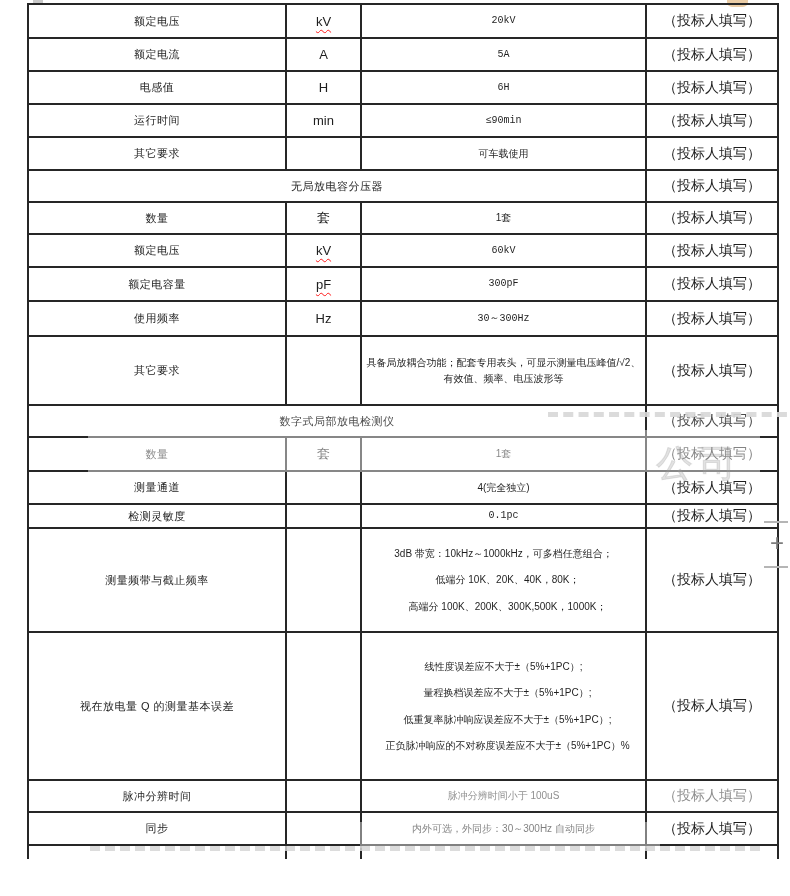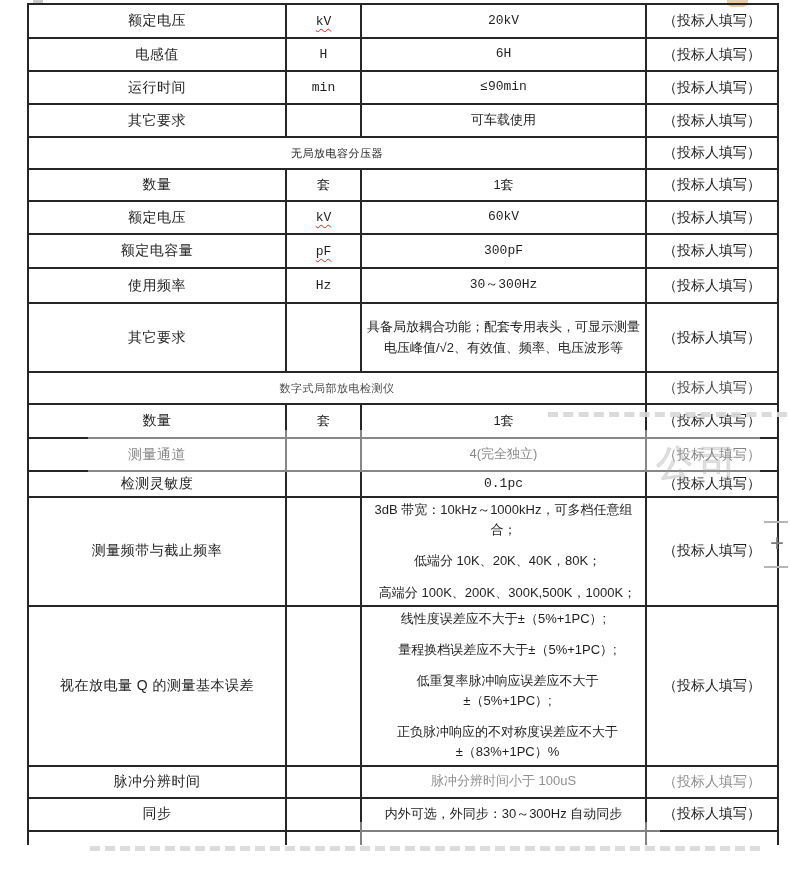--- a/index.html
+++ b/index.html
@@ -25,7 +25,7 @@
     color: #1f1f1f;
     overflow: hidden;
   }
-  td.name-cell   { font-size: 14px; letter-spacing: 0.5px; }
+  td.name-cell   { font-size: 11px; letter-spacing: 0.5px; }
   td.unit-cell   { font-size: 13px; font-family: Liberation Mono, monospace; }
   td.value-cell  { font-size: 13px; line-height: 1.55; }
   td.bidder-cell { font-size: 14px; }

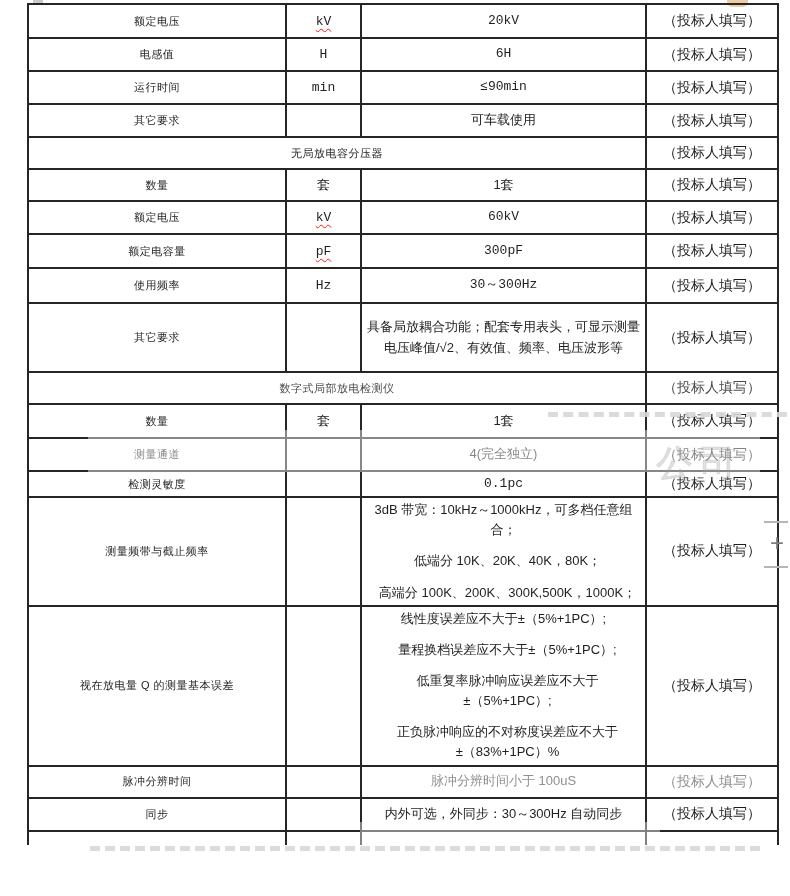--- a/index.html
+++ b/index.html
@@ -26,7 +26,7 @@
     overflow: hidden;
   }
   td.name-cell   { font-size: 11px; letter-spacing: 0.5px; }
-  td.unit-cell   { font-size: 13px; font-family: Liberation Mono, monospace; }
+  td.unit-cell   { font-size: 13px; font-family: Liberation Sans, sans-serif; }
   td.value-cell  { font-size: 13px; line-height: 1.55; }
   td.bidder-cell { font-size: 14px; }
   td.section-cell{ font-size: 11px; letter-spacing: 0.5px; }

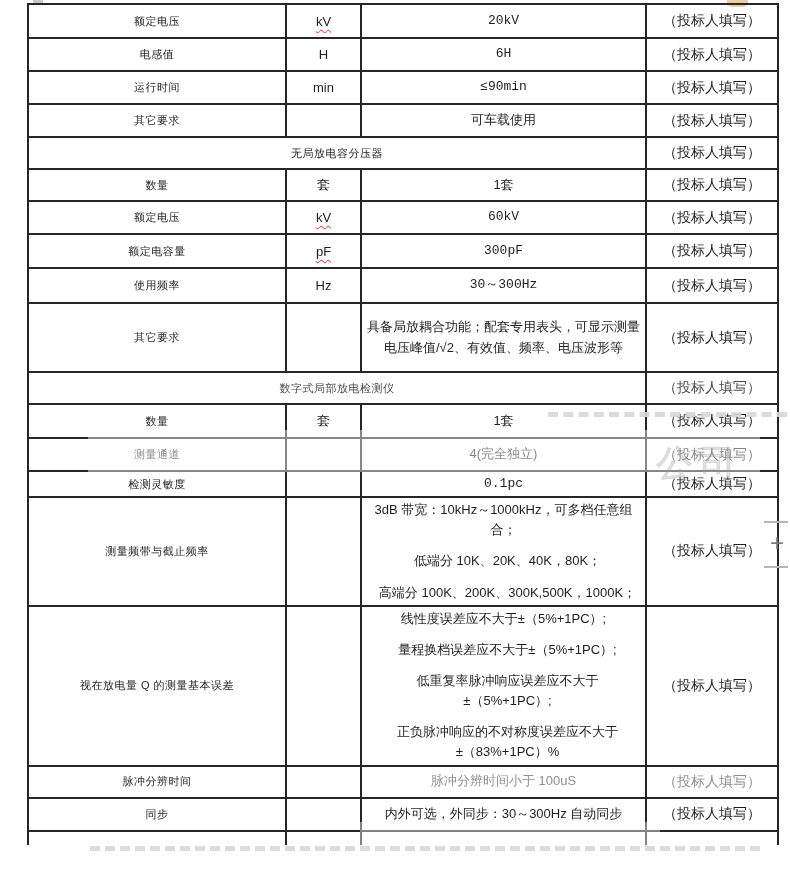--- a/index.html
+++ b/index.html
@@ -27,7 +27,7 @@
   }
   td.name-cell   { font-size: 11px; letter-spacing: 0.5px; }
   td.unit-cell   { font-size: 13px; font-family: Liberation Sans, sans-serif; }
-  td.value-cell  { font-size: 13px; line-height: 1.55; }
+  td.value-cell  { font-size: 10px; line-height: 1.55; }
   td.bidder-cell { font-size: 14px; }
   td.section-cell{ font-size: 11px; letter-spacing: 0.5px; }
   td.partial-cell{ border-bottom: none; }

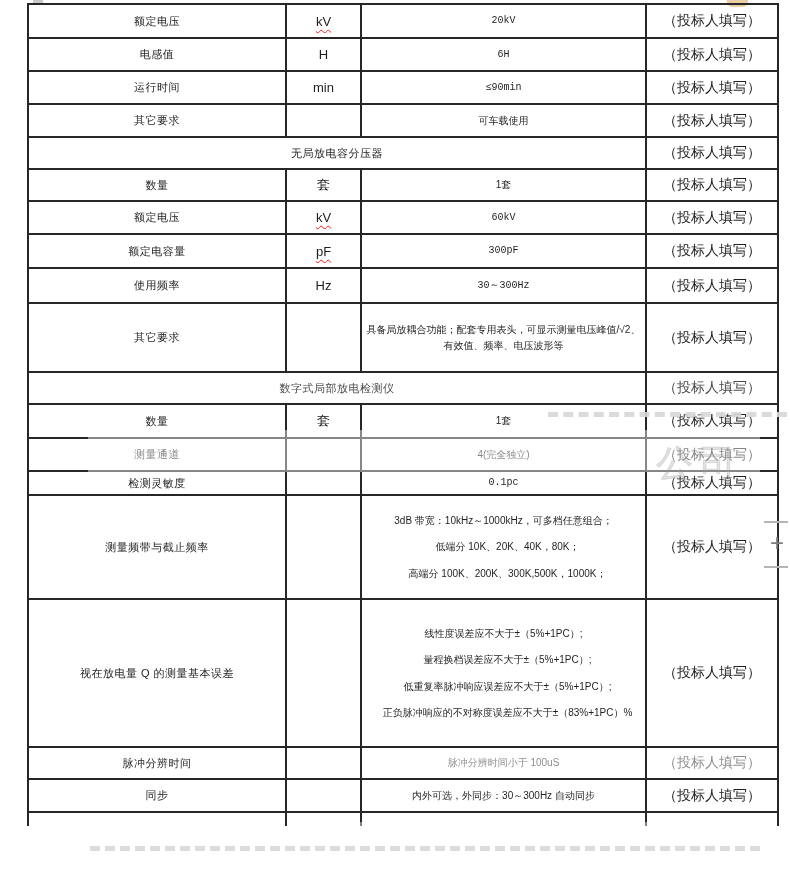--- a/index.html
+++ b/index.html
@@ -122,6 +122,12 @@
           <td class="bidder-cell">（投标人填写）</td>
         </tr>
         <tr style="height: 33px;">
+          <td class="name-cell">额定电流</td>
+          <td class="unit-cell"><span>A</span></td>
+          <td class="value-cell latin">5A</td>
+          <td class="bidder-cell">（投标人填写）</td>
+        </tr>
+        <tr style="height: 33px;">
           <td class="name-cell">电感值</td>
           <td class="unit-cell"><span>H</span></td>
           <td class="value-cell latin">6H</td>

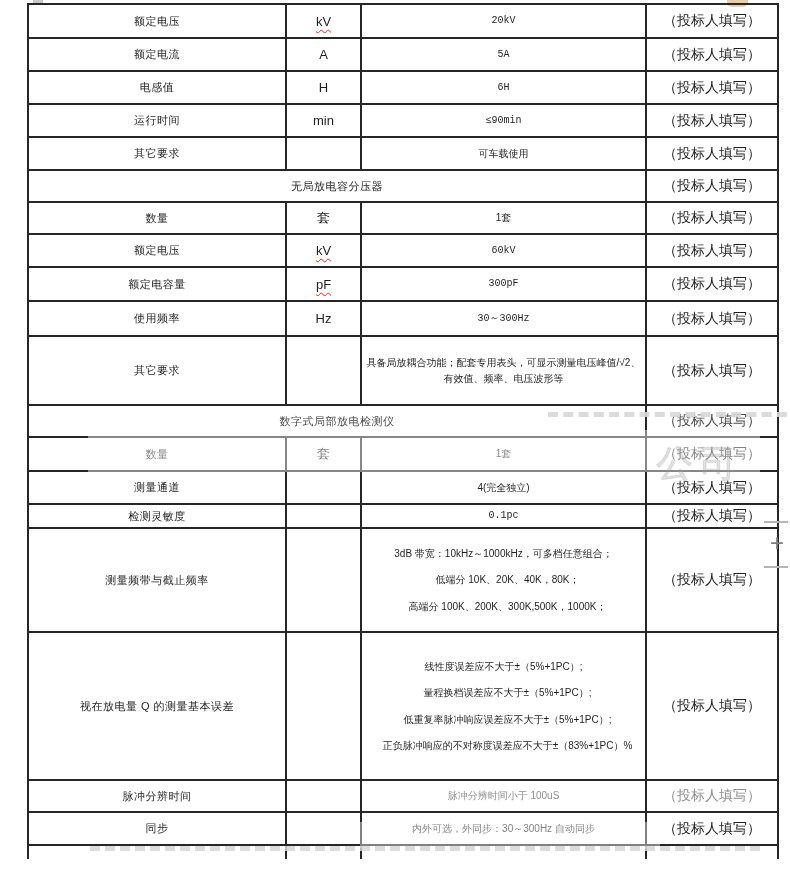--- a/index.html
+++ b/index.html
@@ -218,7 +218,7 @@
             <div class="para">线性度误差应不大于±（5%+1PC）;</div>
             <div class="para">量程换档误差应不大于±（5%+1PC）;</div>
             <div class="para">低重复率脉冲响应误差应不大于±（5%+1PC）;</div>
-            <div class="para">正负脉冲响应的不对称度误差应不大于±（83%+1PC）%</div>
+            <div class="para">正负脉冲响应的不对称度误差应不大于±（5%+1PC）%</div>
           </td>
           <td class="bidder-cell">（投标人填写）</td>
         </tr>

